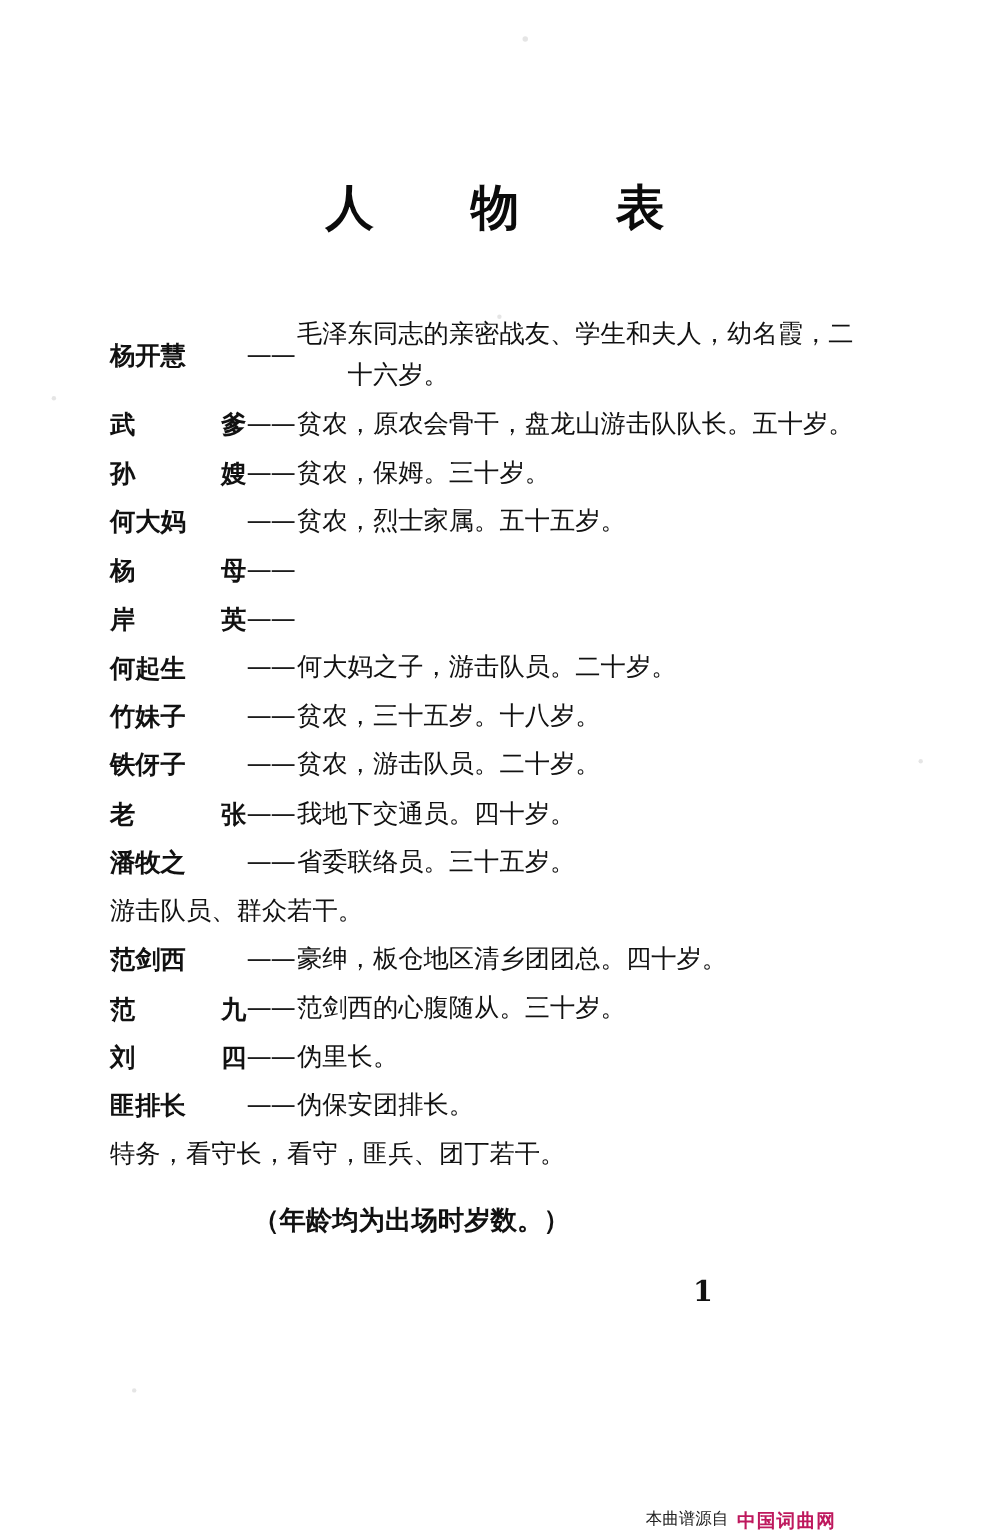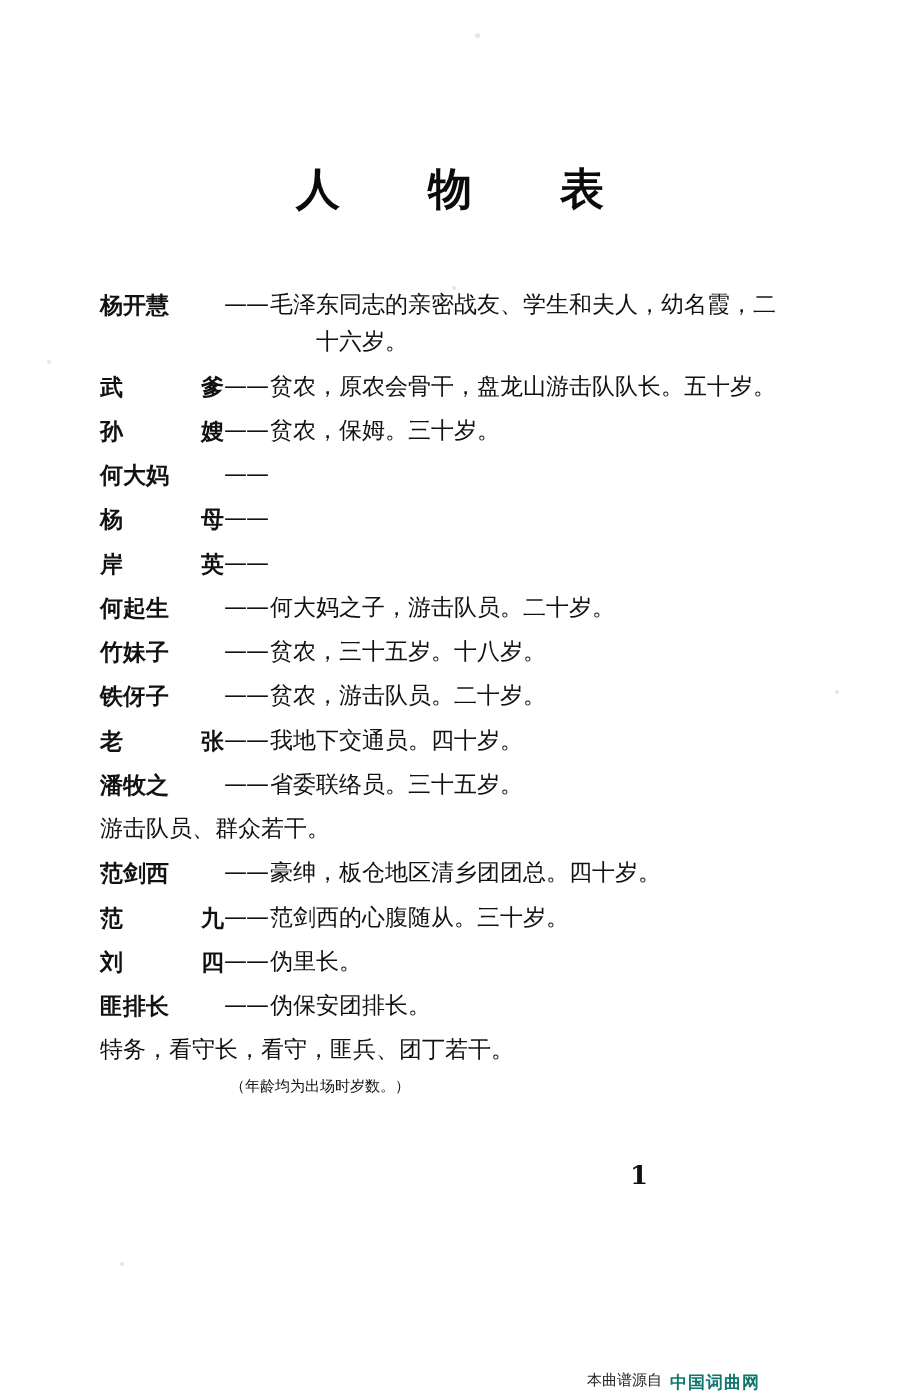--- a/index.html
+++ b/index.html
@@ -42,7 +42,7 @@
   }
   .row {
     display: flex;
-    align-items: flex-start;
+    align-items: center;
     font-size: 23px;
     line-height: 1.62;
     margin-bottom: 7px;

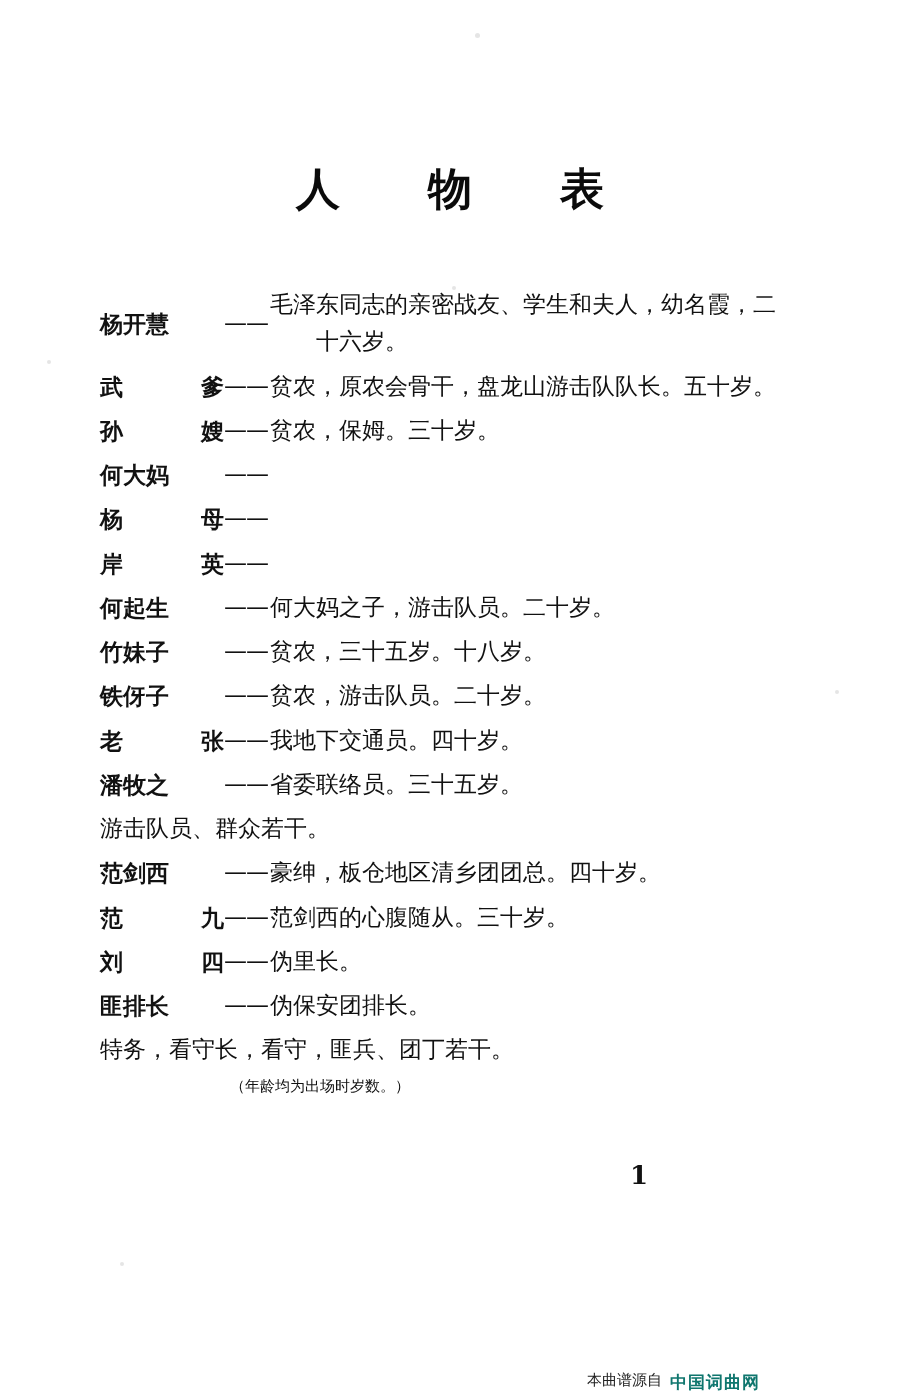--- a/index.html
+++ b/index.html
@@ -167,6 +167,7 @@
     <div class="row">
       <div class="name">何大妈</div>
       <div class="dash">——</div>
+      <div class="desc">贫农，烈士家属。五十五岁。</div>
     </div>
 
     <div class="row">

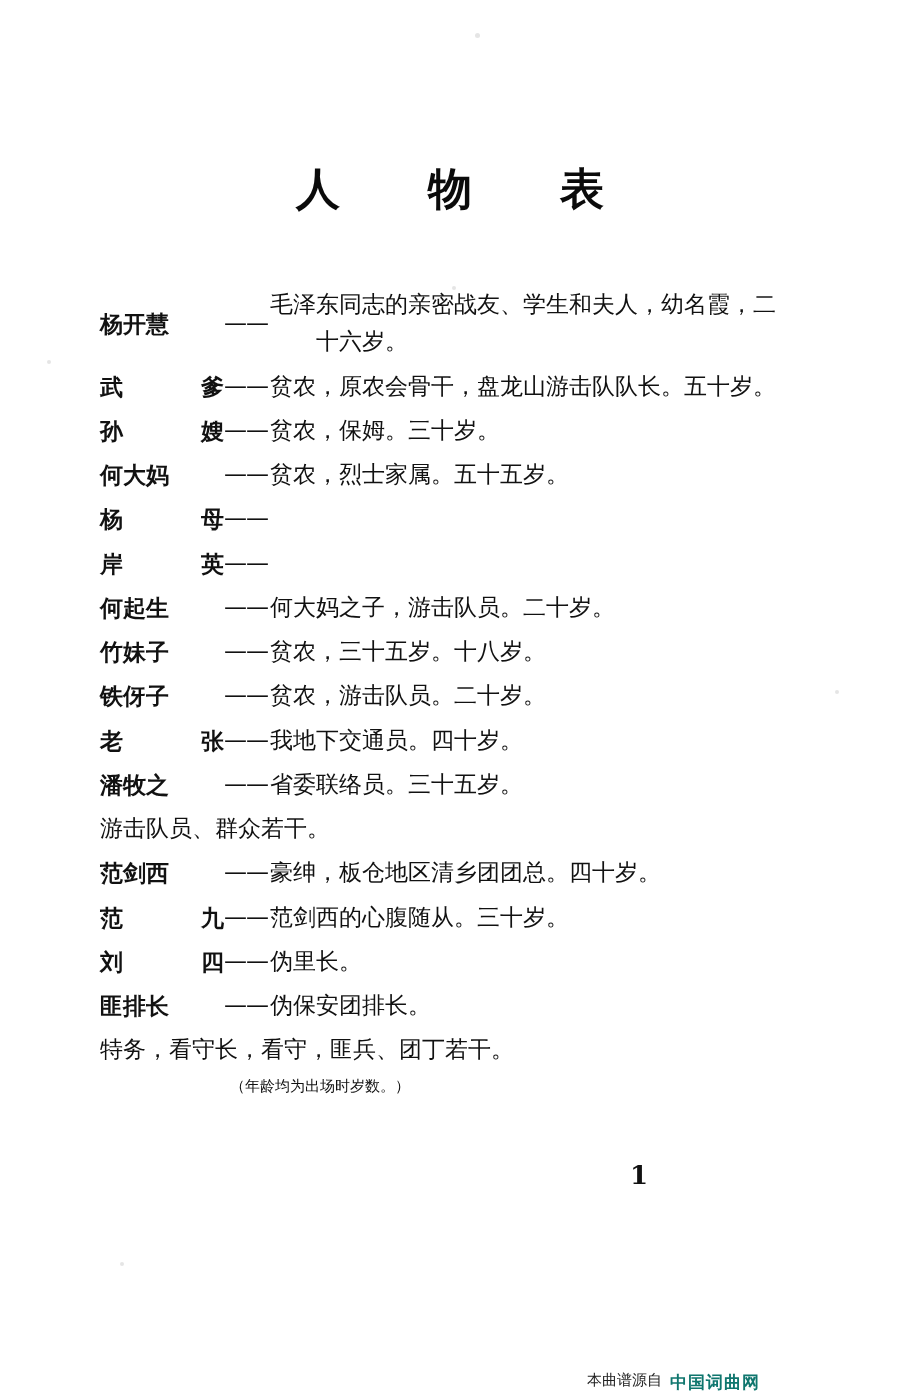--- a/index.html
+++ b/index.html
@@ -83,10 +83,10 @@
     font-family: "DejaVu Serif", "Liberation Serif", serif;
   }
   .note {
-    margin-top: 8px;
+    margin-top: 24px;
     margin-left: 130px;
-    font-size: 15px;
-    font-weight: normal;
+    font-size: 24px;
+    font-weight: bold;
     font-family: "DejaVu Serif", "Liberation Serif", serif;
   }
   .page-number {

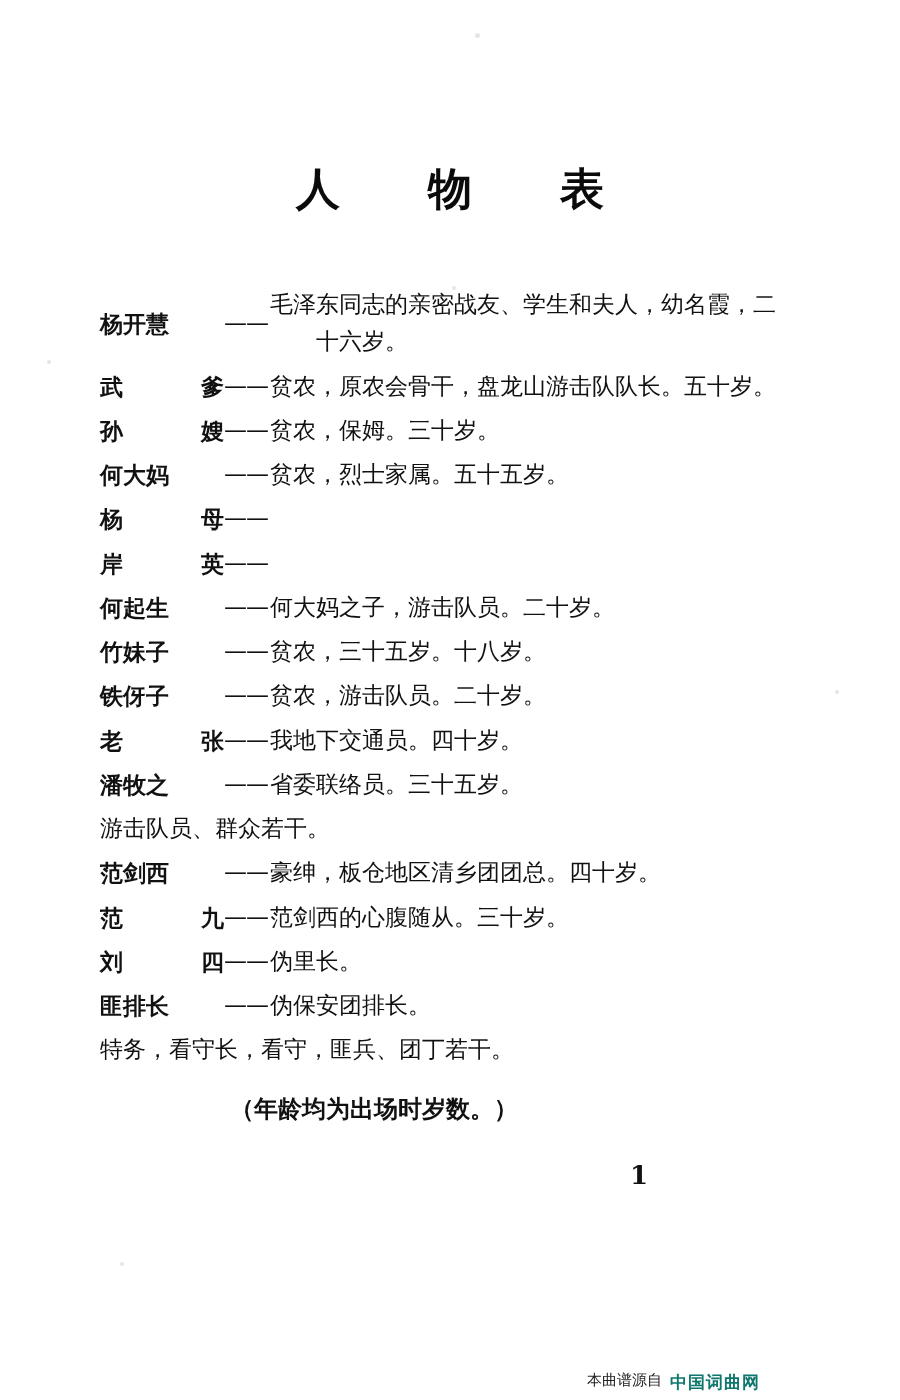--- a/index.html
+++ b/index.html
@@ -110,7 +110,7 @@
     margin-right: 8px;
   }
   .footer .brand {
-    color: #0f766e;
+    color: #be185d;
     font-weight: bold;
     font-size: 17px;
     letter-spacing: 1px;

